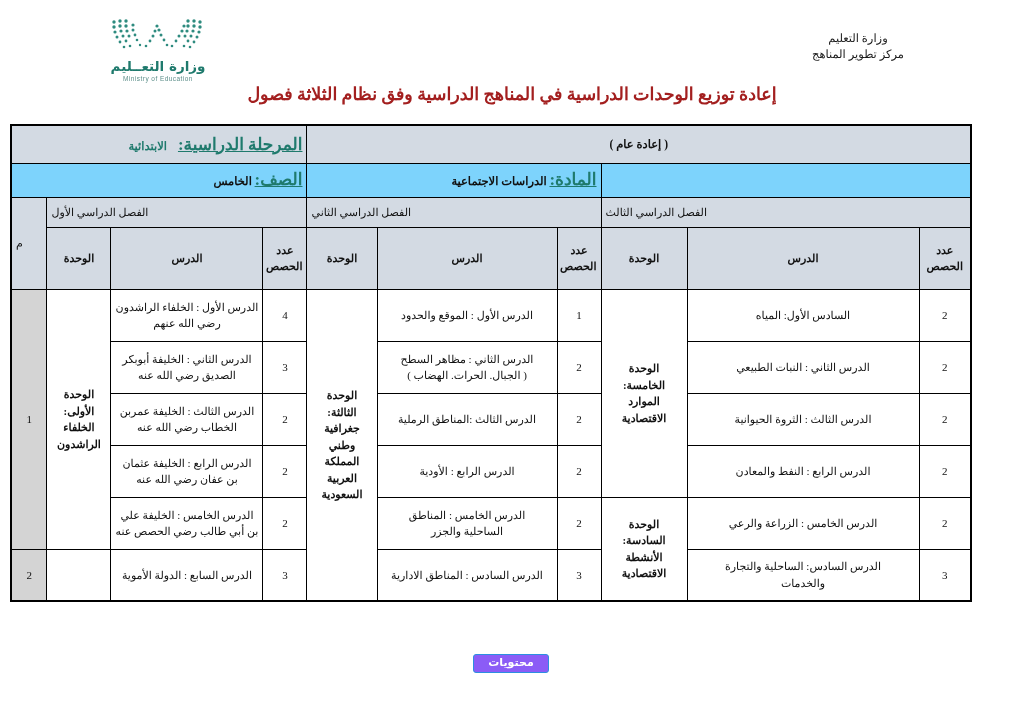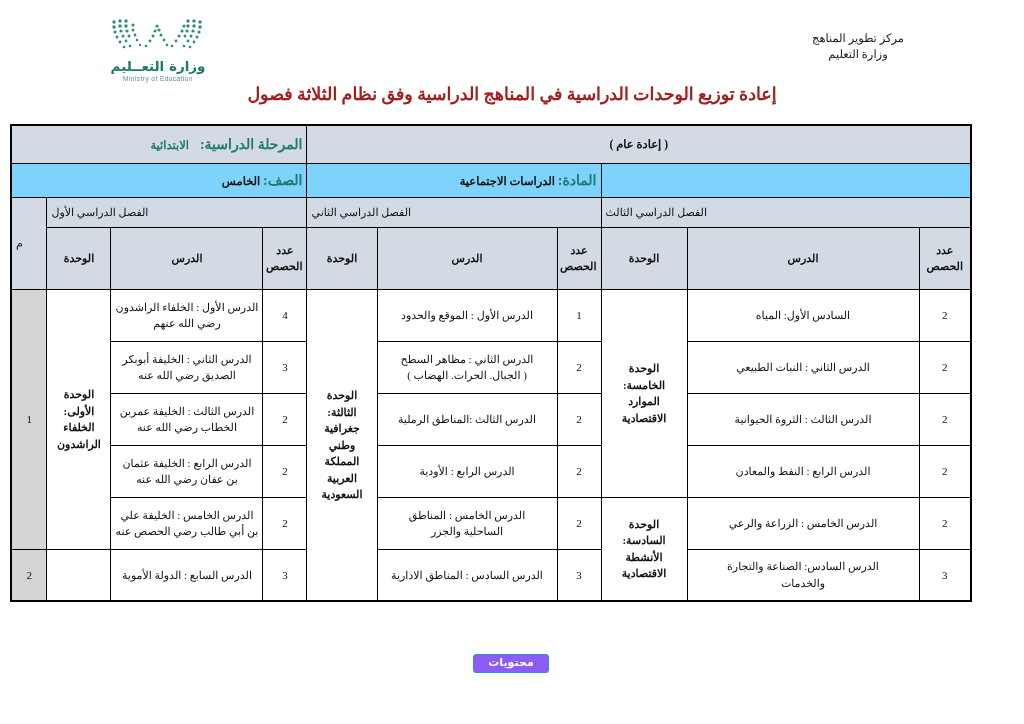--- a/index.html
+++ b/index.html
@@ -249,8 +249,8 @@
     </div>
 
     <div class="gov-block">
+      <div>وزارة التعليم</div>
       <div>مركز تطوير المناهج</div>
-      <div>وزارة التعليم</div>
     </div>
 
     <div class="doc-title">إعادة توزيع الوحدات الدراسية في المناهج الدراسية وفق نظام الثلاثة فصول</div>

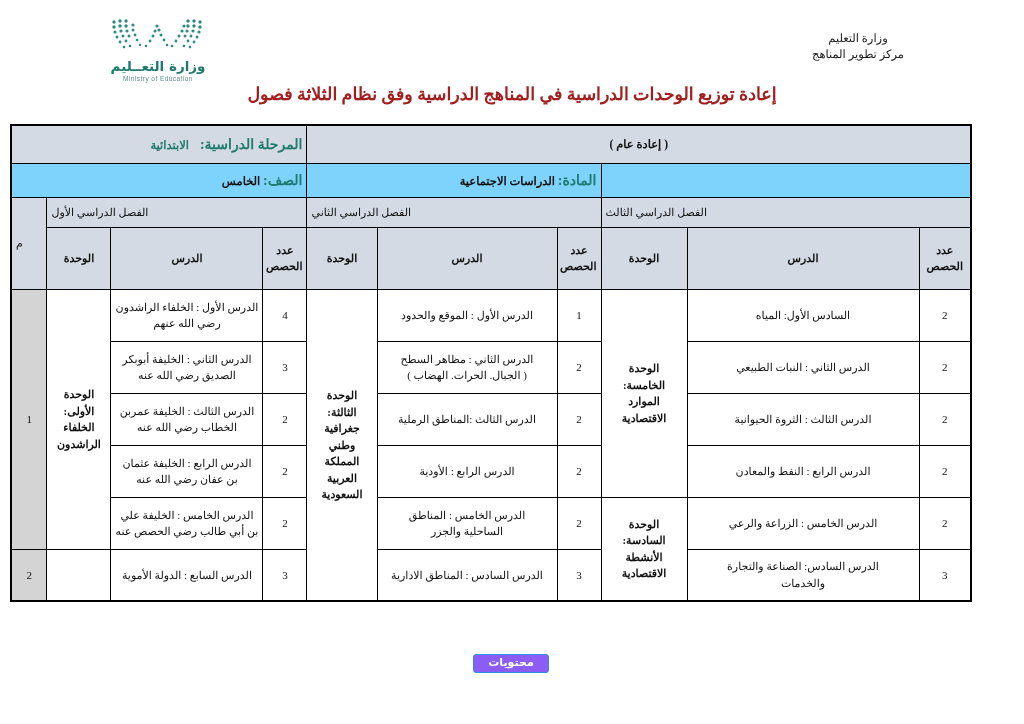--- a/index.html
+++ b/index.html
@@ -101,7 +101,7 @@
     background: #7dd3fc;
     height: 34px;
   }
-  .lbl-teal { color: #1f7a6d; font-weight: bold; font-size: 14px; }
+  .lbl-teal { color: #1f7a6d; font-weight: bold; font-size: 17px; text-decoration: underline; }
   .val-teal { color: #1f7a6d; font-weight: bold; font-size: 11.5px; }
   .lbl-dark { color: #111; font-weight: bold; font-size: 11.5px; }
   .val-dark { color: #111; font-weight: bold; font-size: 11.5px; }

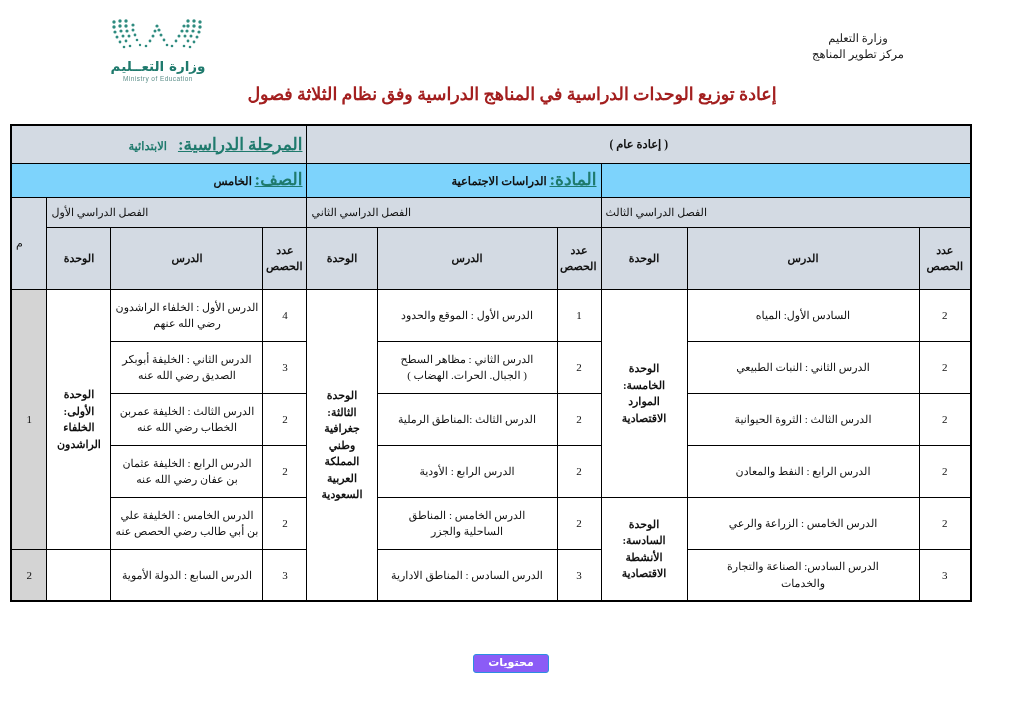--- a/index.html
+++ b/index.html
@@ -440,7 +440,7 @@
       <tr>
         <td class="count-cell" style="height:52px">3</td>
         <td class="lesson-cell">
-          <span>الدرس السادس: الصناعة والتجارة</span><br>
+          <span>الدرس السادس: الساحلية والتجارة</span><br>
           <span>والخدمات</span>
         </td>
         <td class="count-cell">3</td>

